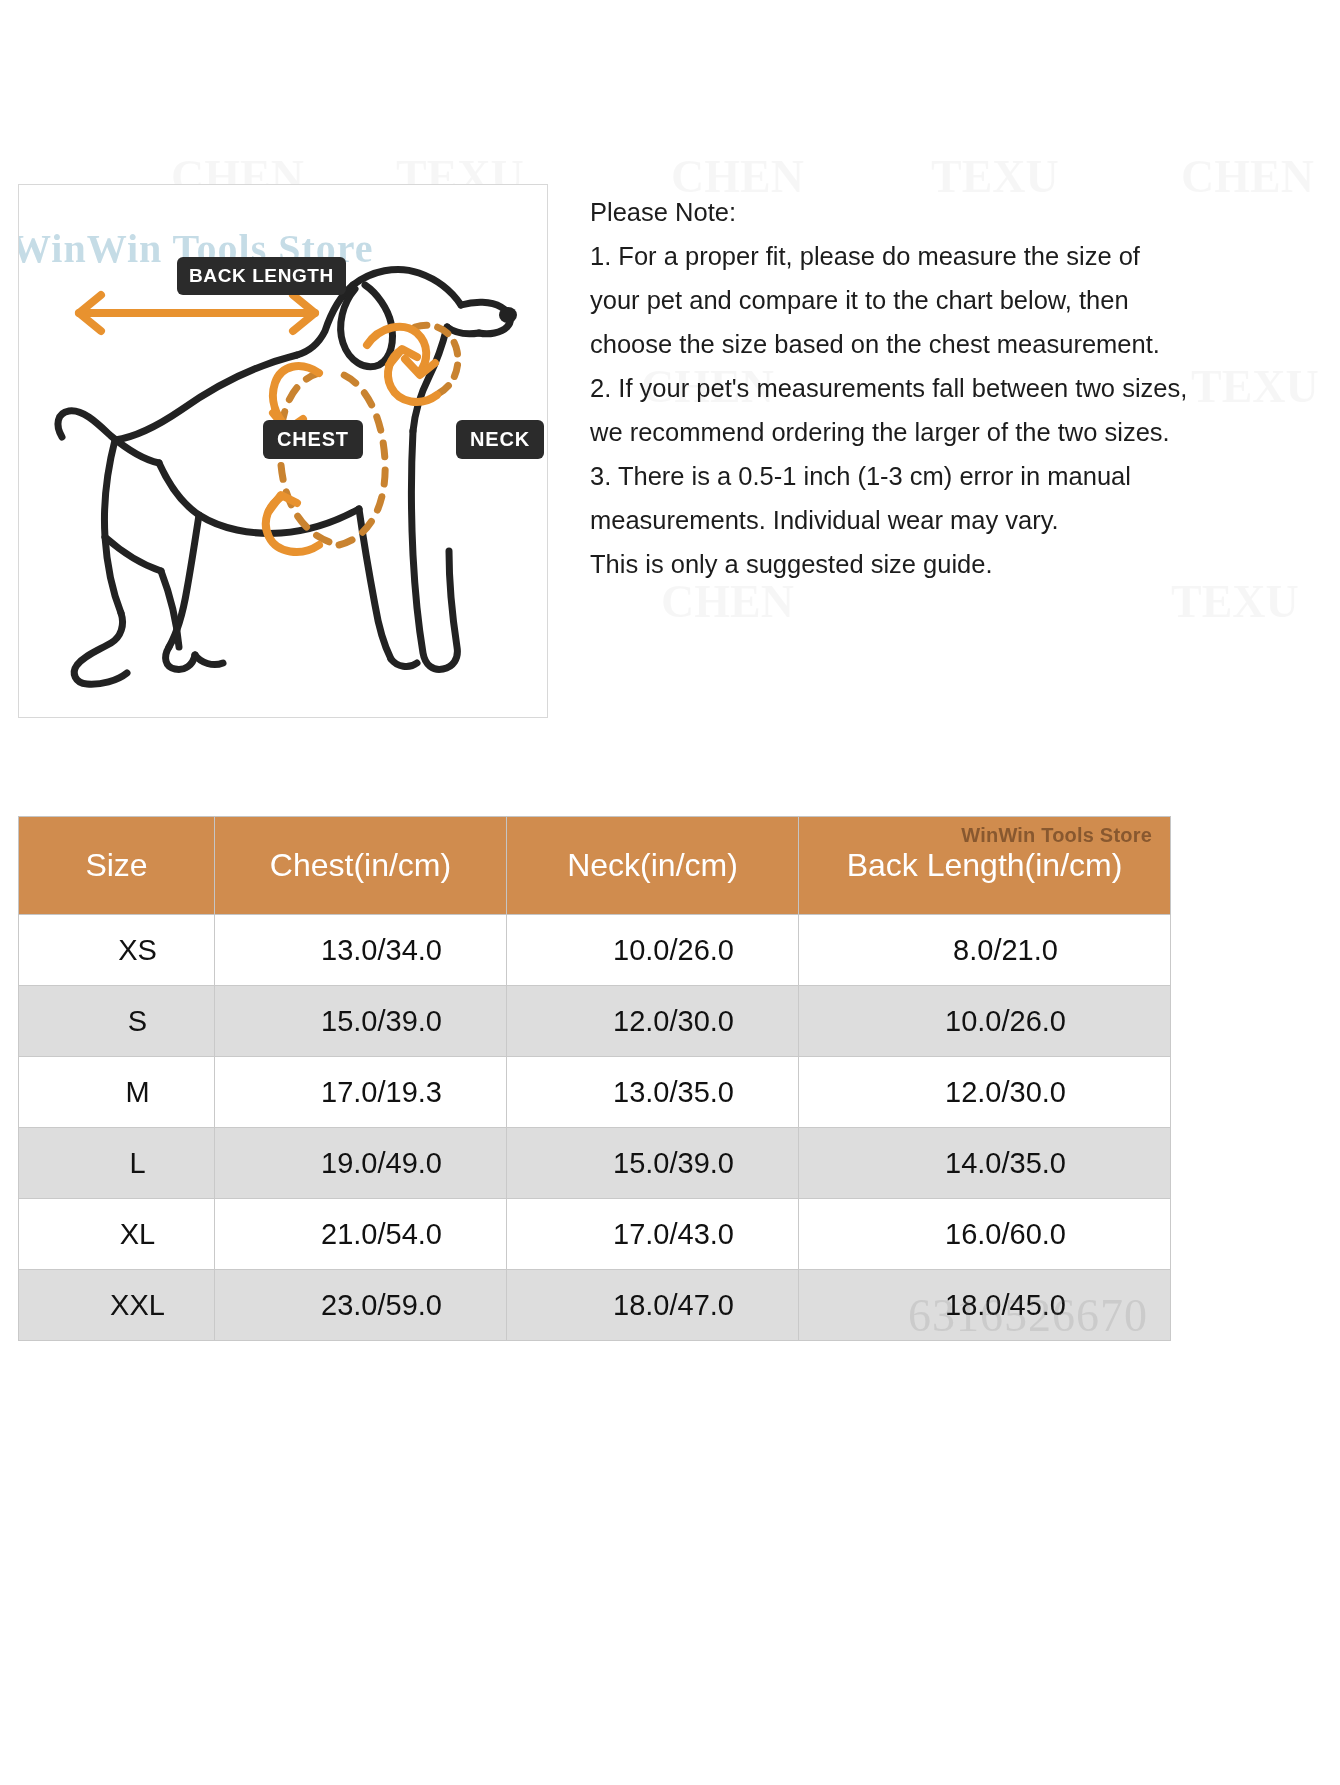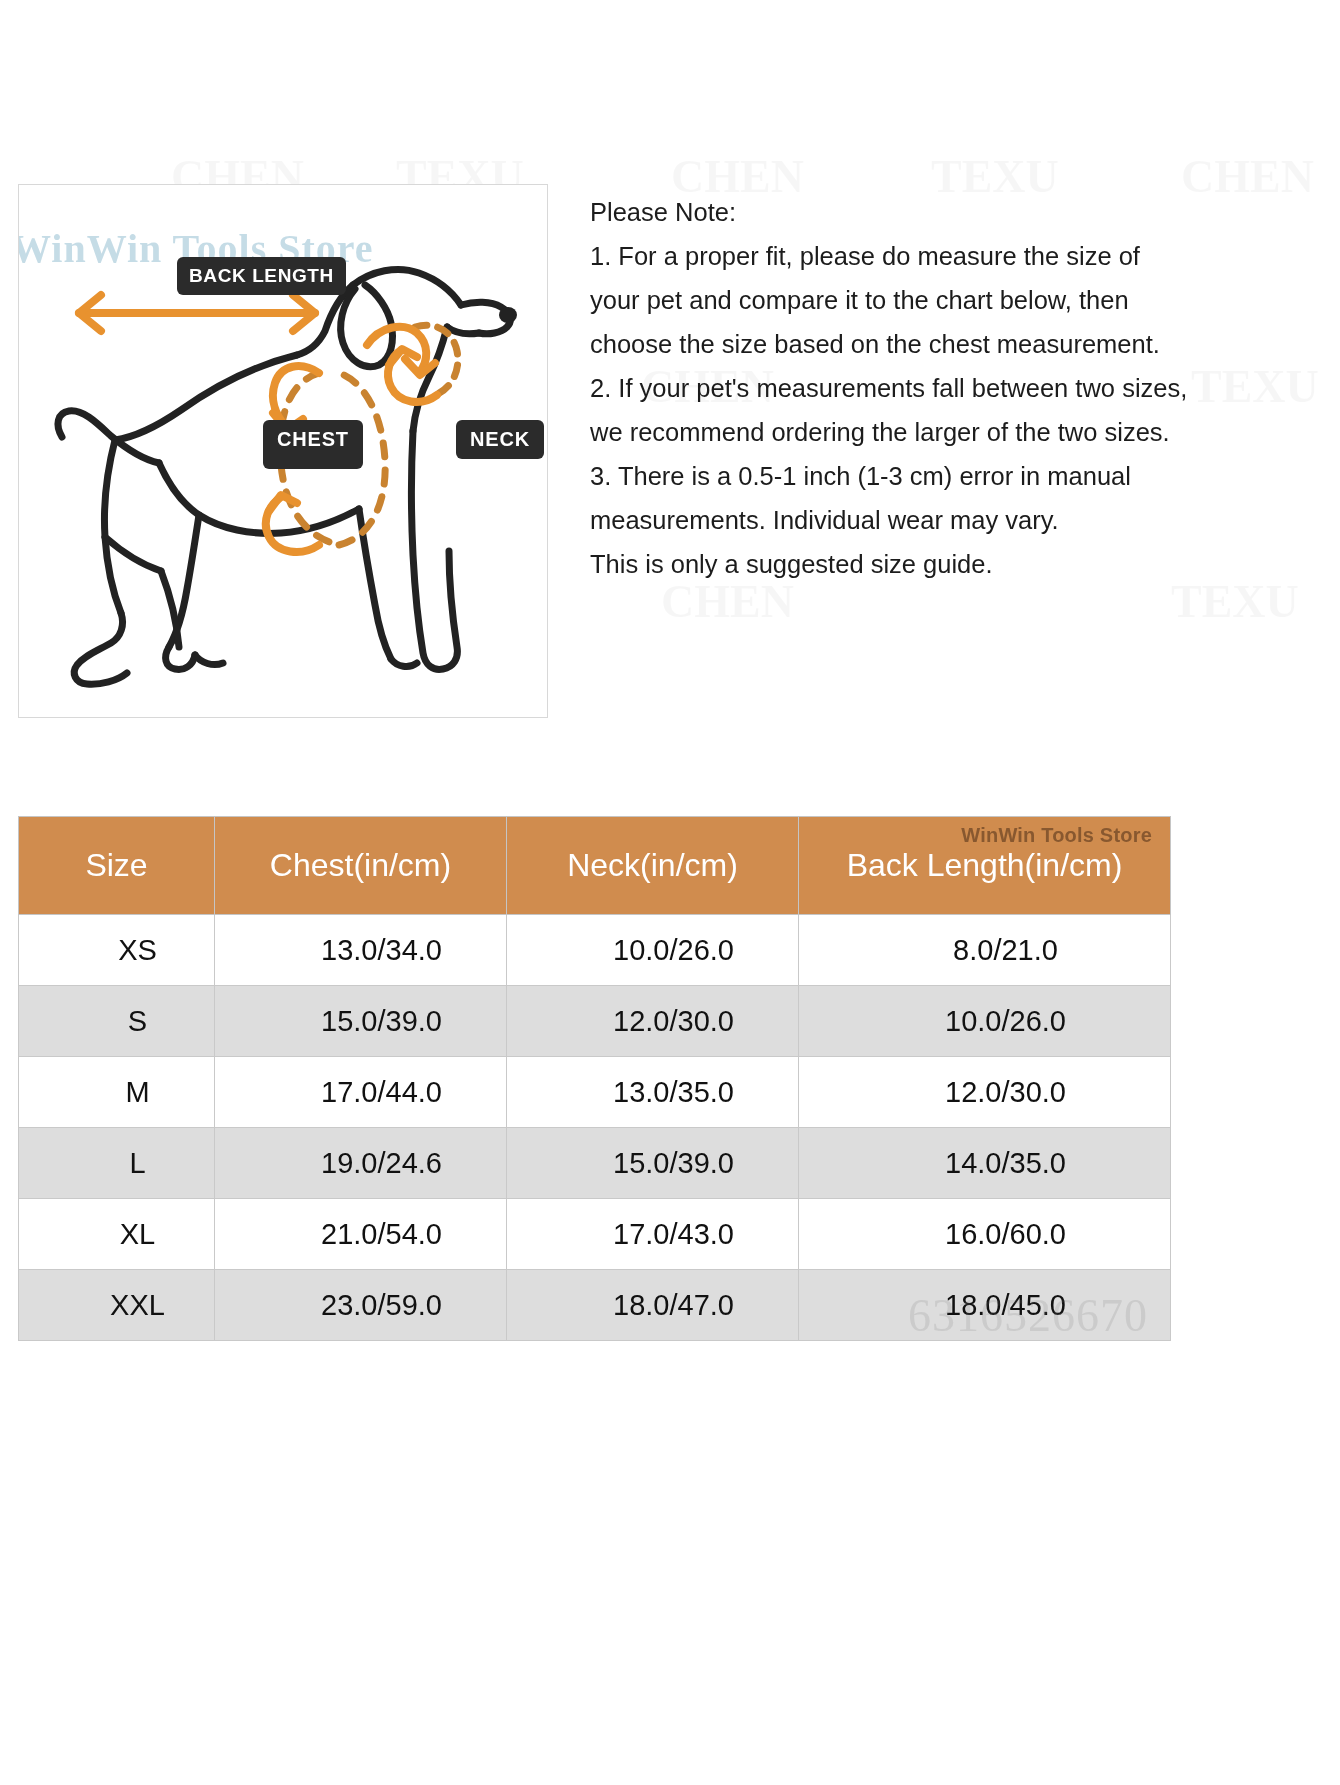--- a/index.html
+++ b/index.html
@@ -66,7 +66,7 @@
   }
   #label-chest {
     left: 244px; top: 235px;
-    padding: 9px 14px 20px 14px;
+    padding: 9px 14px 10px 14px;
     font-size: 20px;
     letter-spacing: .8px;
   }

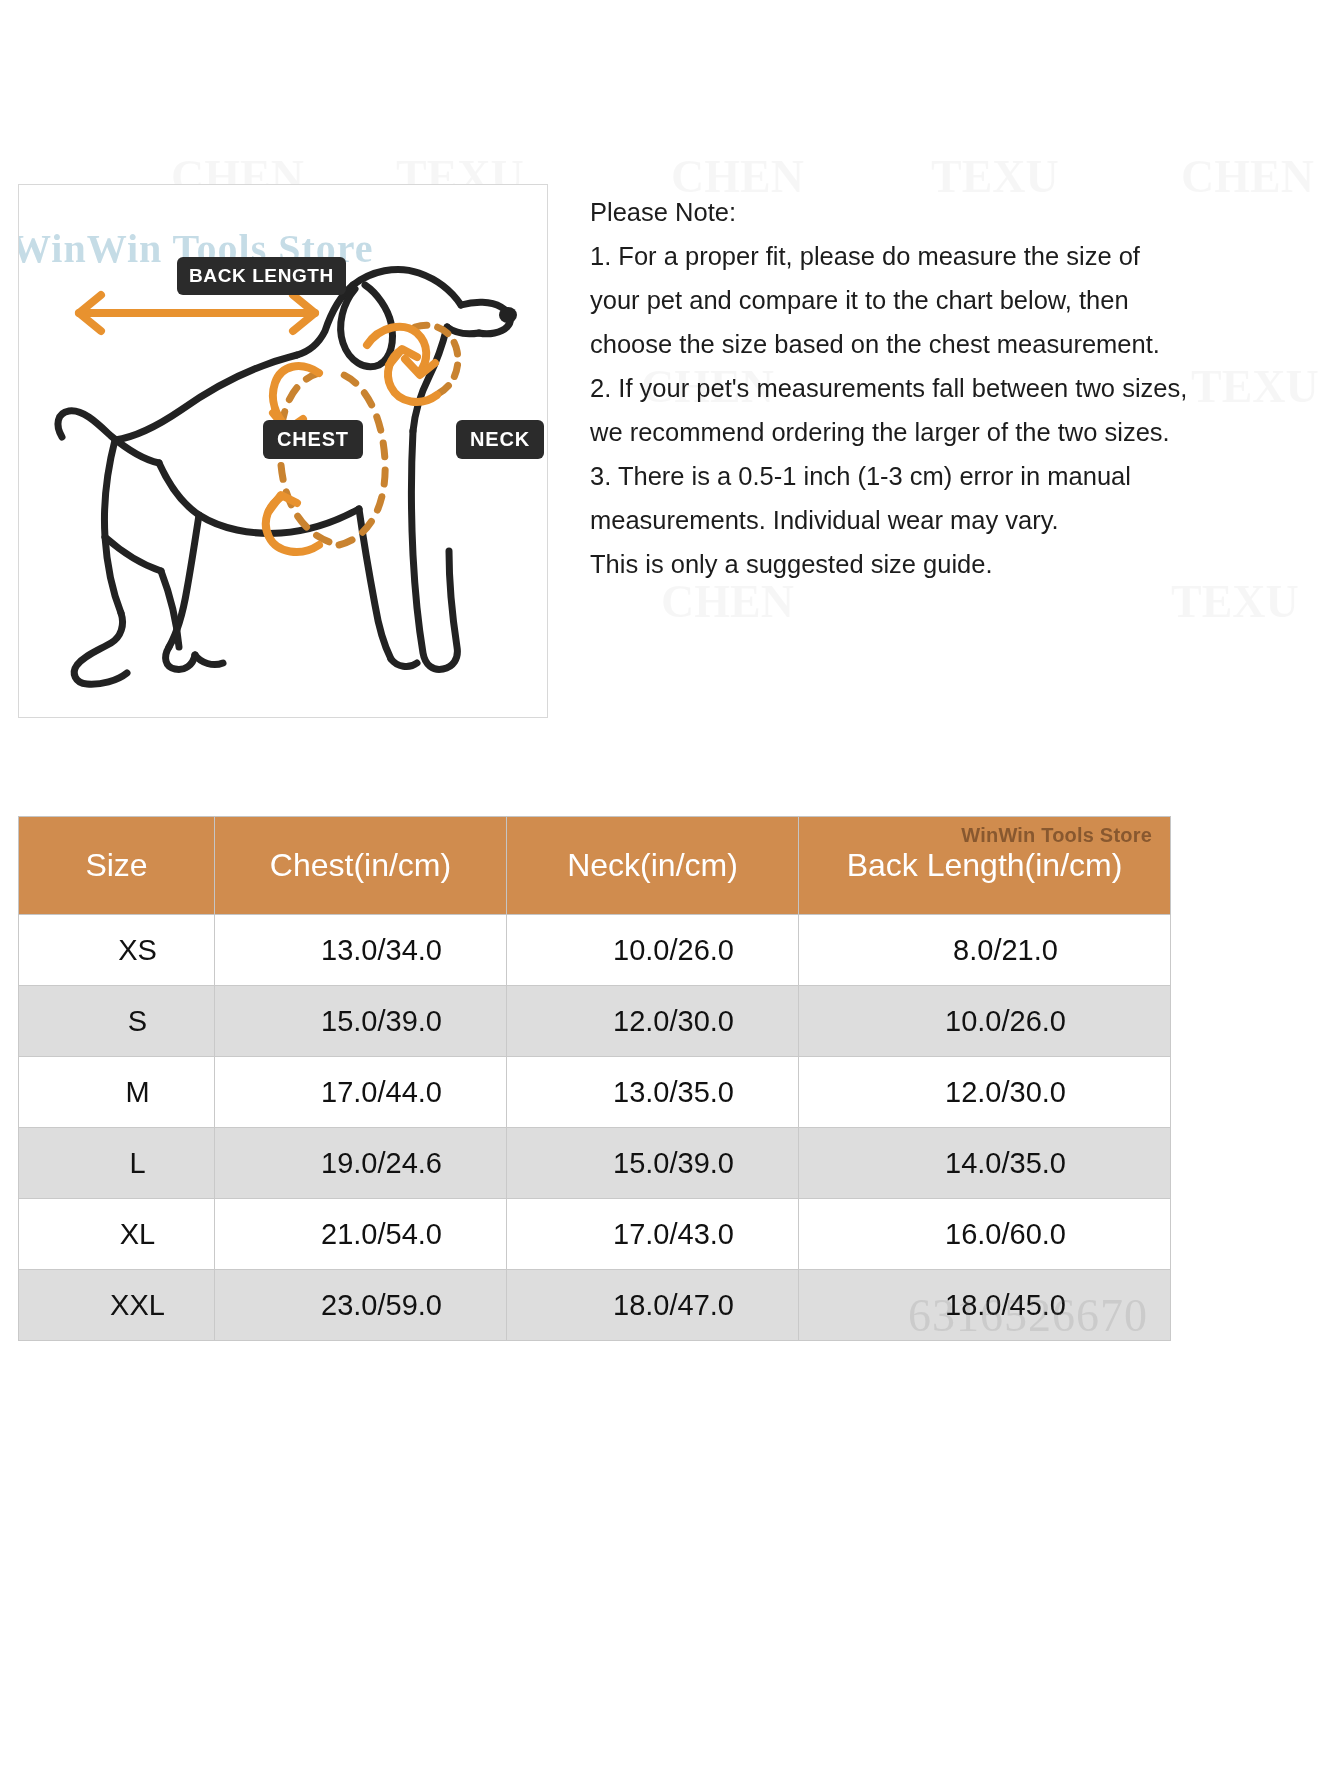--- a/index.html
+++ b/index.html
@@ -311,7 +311,7 @@
         </tr>
         <tr class="row-odd">
           <td>M</td>
-          <td>17.0/44.0</td>
+          <td>17.0/19.3</td>
           <td>13.0/35.0</td>
           <td>12.0/30.0</td>
         </tr>

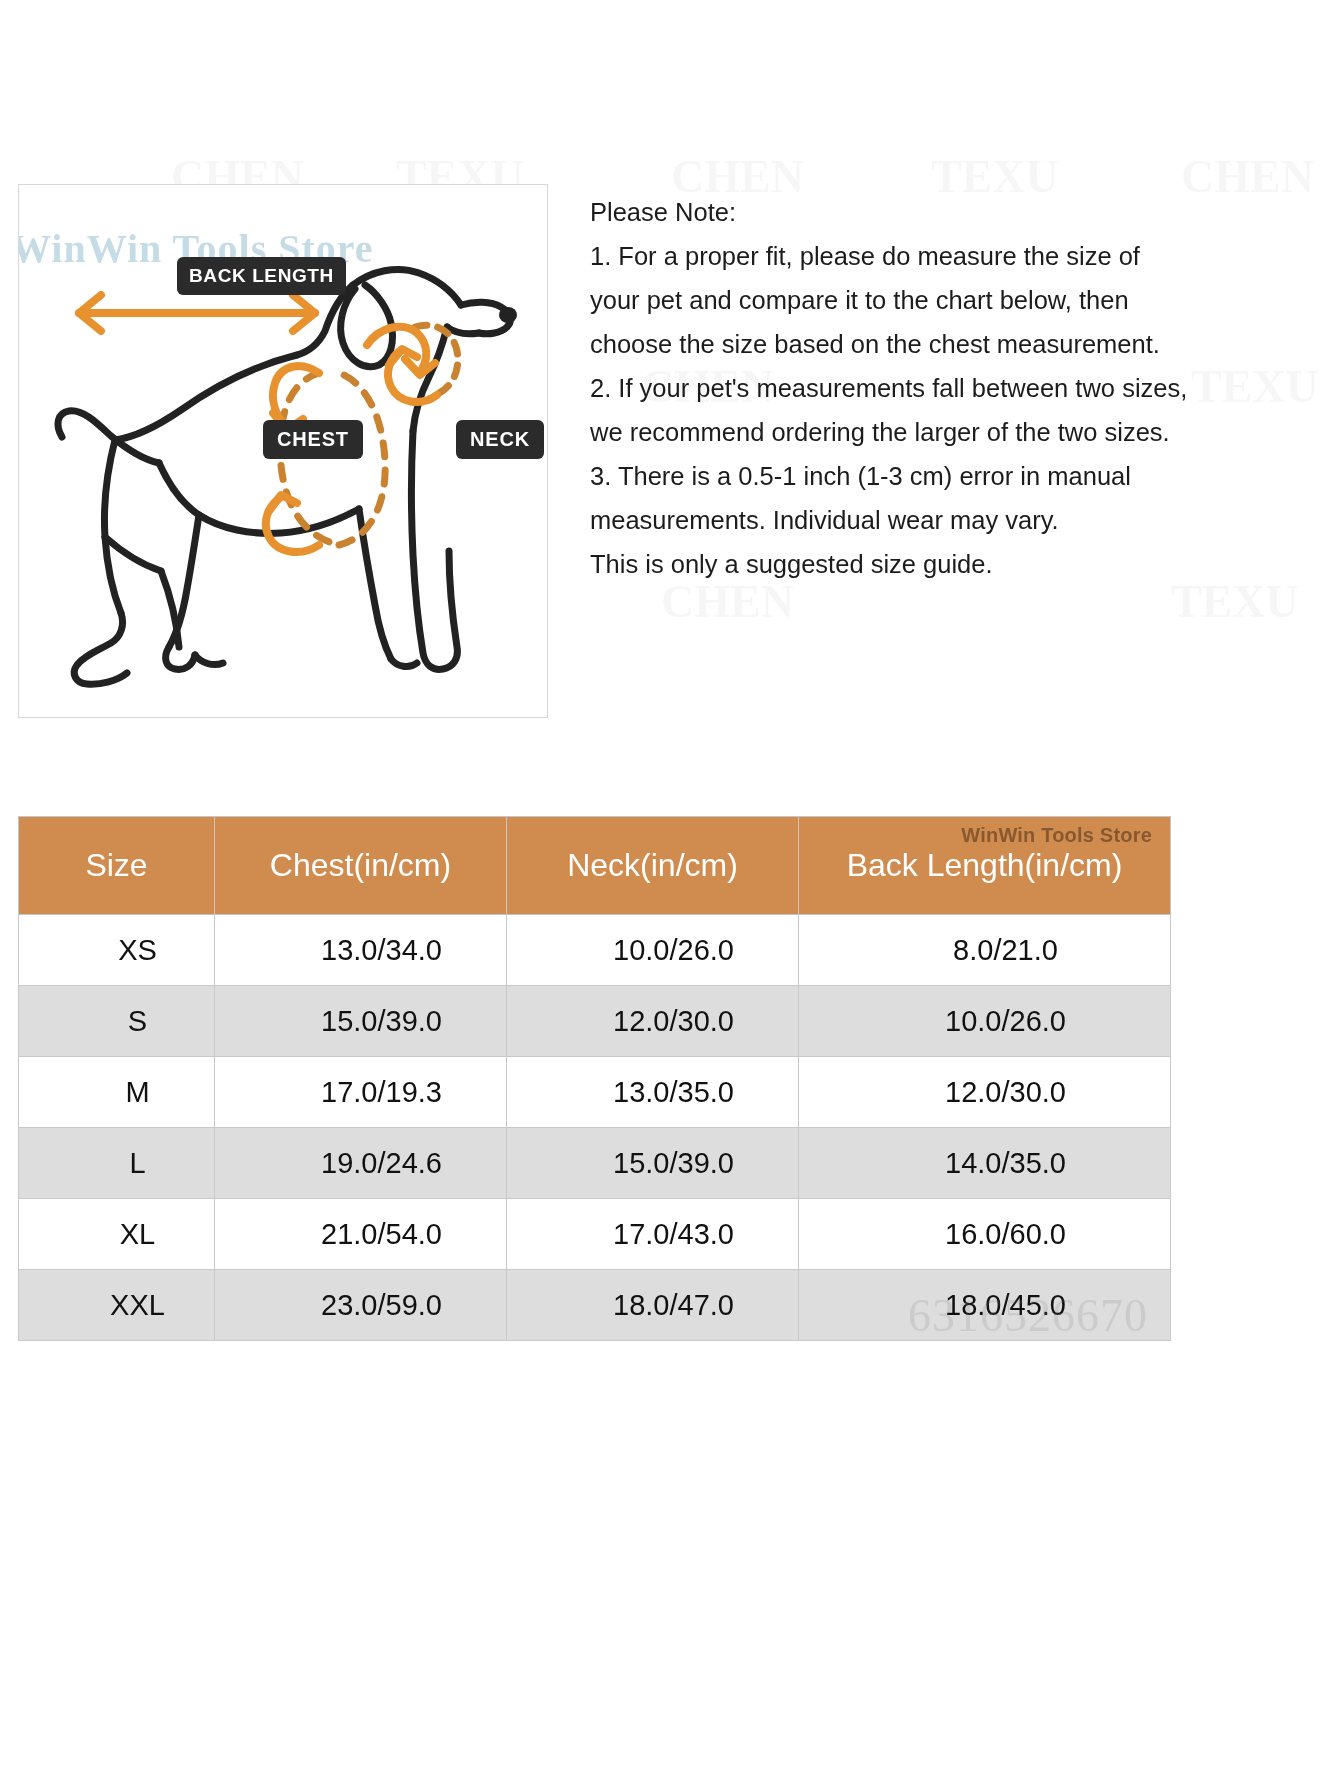--- a/index.html
+++ b/index.html
@@ -317,7 +317,7 @@
         </tr>
         <tr class="row-even">
           <td>L</td>
-          <td>19.0/24.6</td>
+          <td>19.0/49.0</td>
           <td>15.0/39.0</td>
           <td>14.0/35.0</td>
         </tr>

